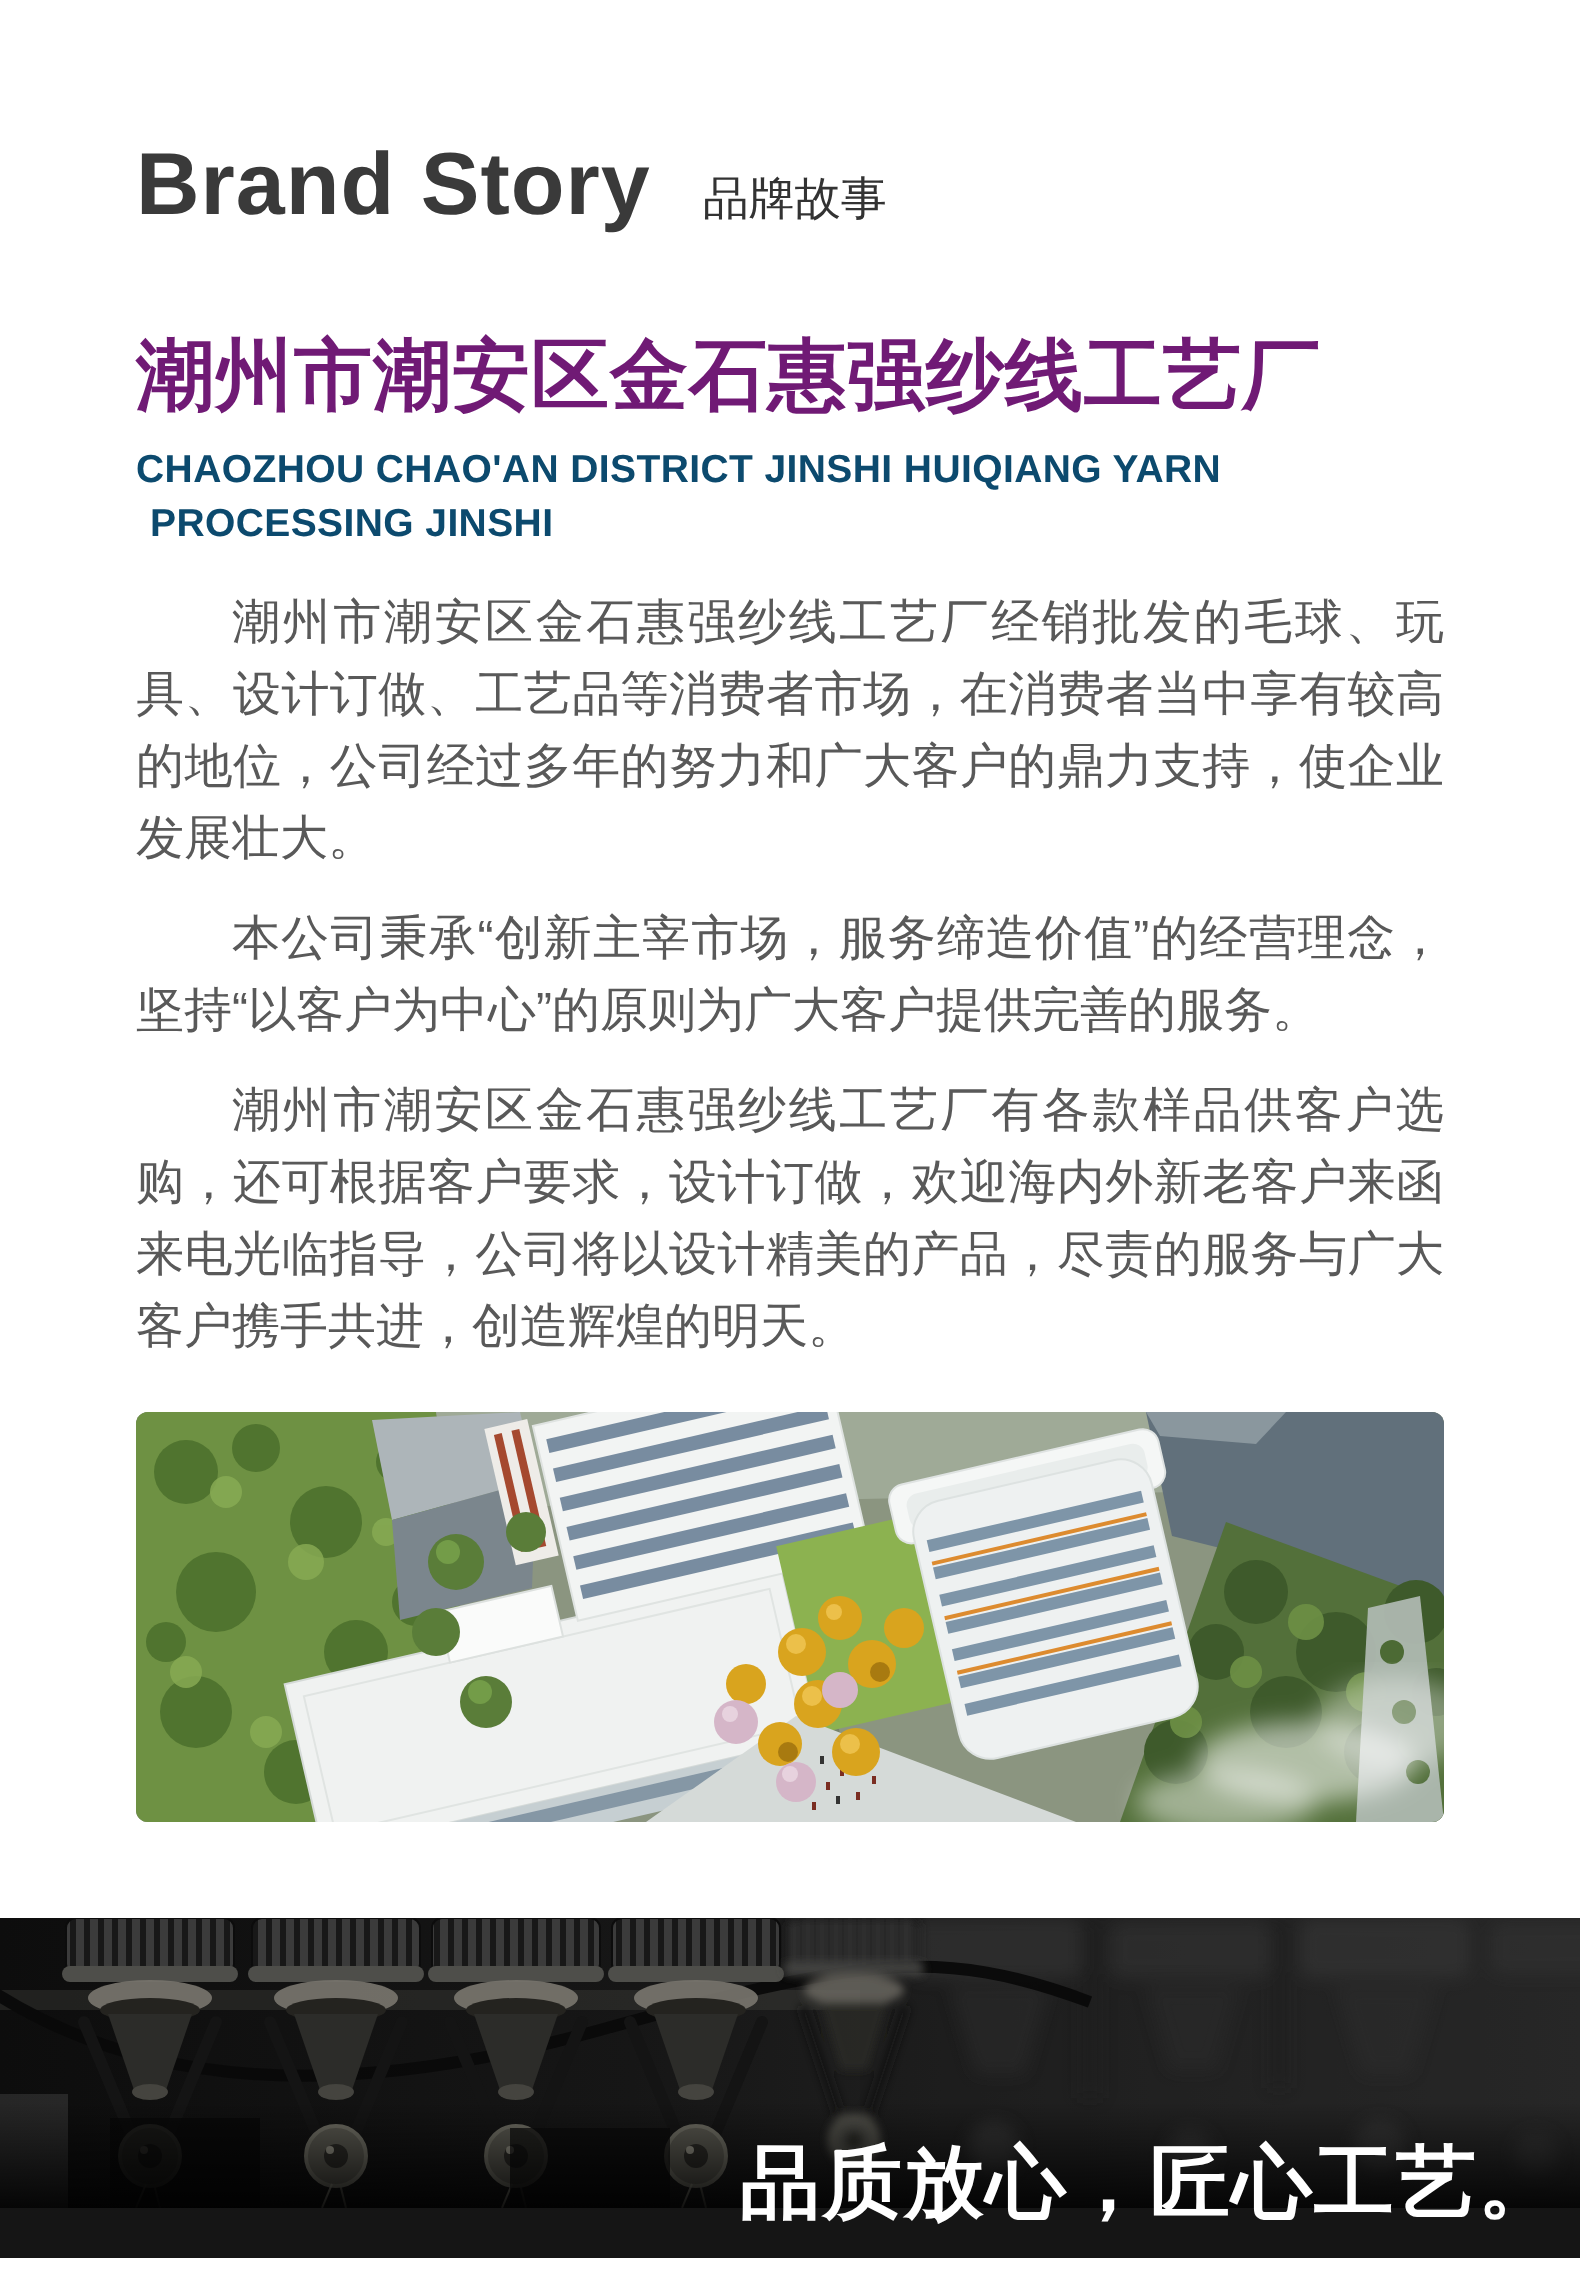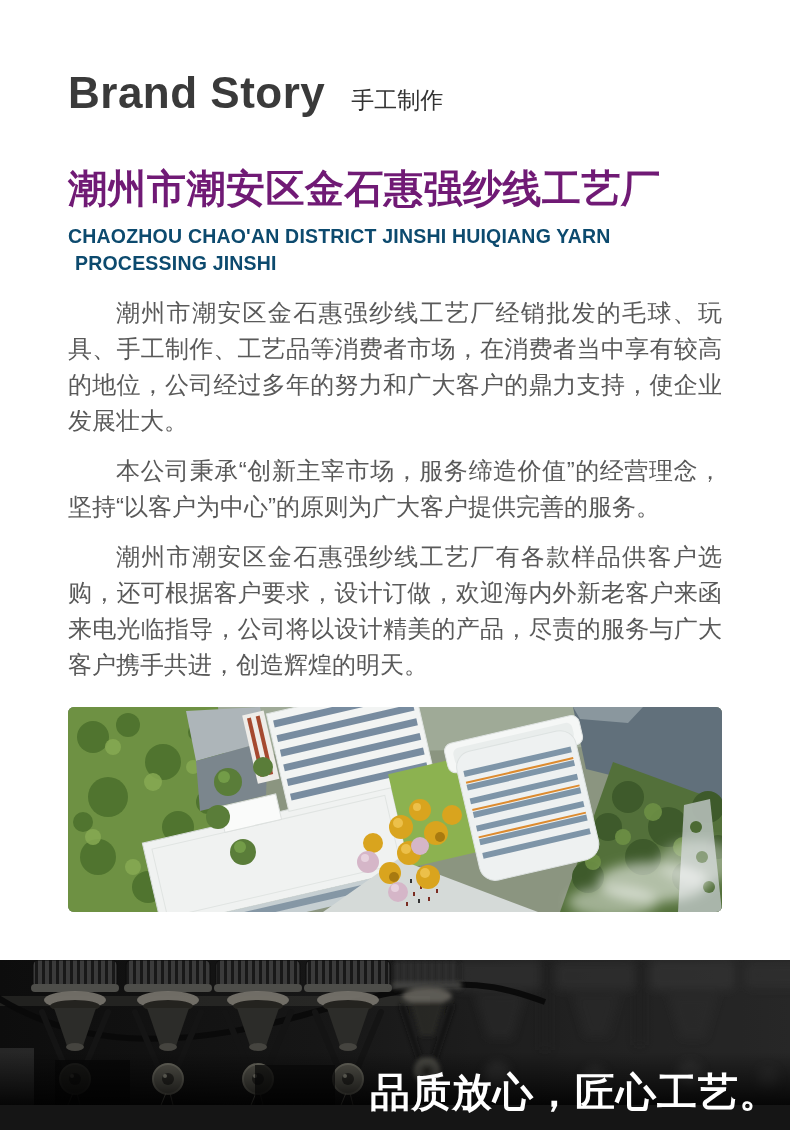--- a/index.html
+++ b/index.html
@@ -102,7 +102,7 @@
 
   <div class="brand-header">
     <span class="brand-en">Brand Story</span>
-    <span class="brand-zh">手工制作</span>
+    <span class="brand-zh">品牌故事</span>
   </div>
 
   <h1 class="company-zh" style="margin:50px 0 0 0;">潮州市潮安区金石惠强纱线工艺厂</h1>

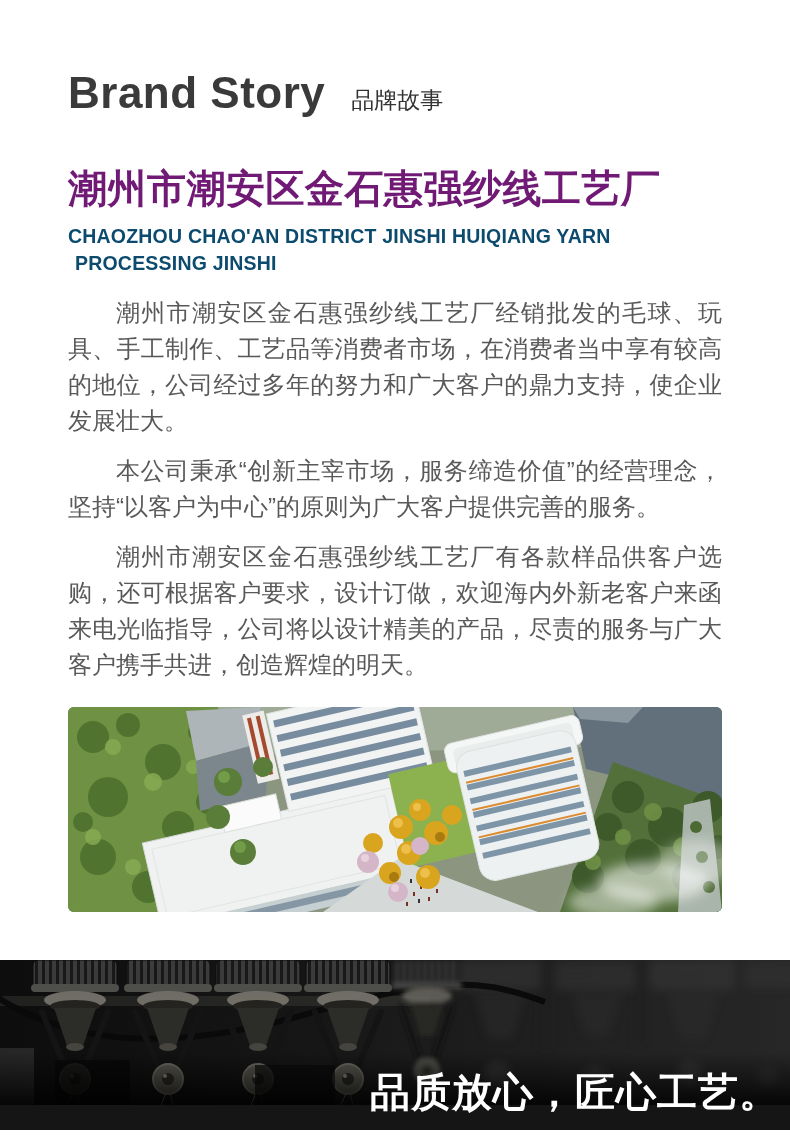--- a/index.html
+++ b/index.html
@@ -113,7 +113,7 @@
   </div>
 
   <div class="story">
-    <p>潮州市潮安区金石惠强纱线工艺厂经销批发的毛球、玩具、手工制作、工艺品等消费者市场，在消费者当中享有较高的地位，公司经过多年的努力和广大客户的鼎力支持，使企业发展壮大。</p>
+    <p>潮州市潮安区金石惠强纱线工艺厂经销批发的毛球、玩具、设计订做、工艺品等消费者市场，在消费者当中享有较高的地位，公司经过多年的努力和广大客户的鼎力支持，使企业发展壮大。</p>
     <p>本公司秉承“创新主宰市场，服务缔造价值”的经营理念，坚持“以客户为中心”的原则为广大客户提供完善的服务。</p>
     <p>潮州市潮安区金石惠强纱线工艺厂有各款样品供客户选购，还可根据客户要求，设计订做，欢迎海内外新老客户来函来电光临指导，公司将以设计精美的产品，尽责的服务与广大客户携手共进，创造辉煌的明天。</p>
   </div>

